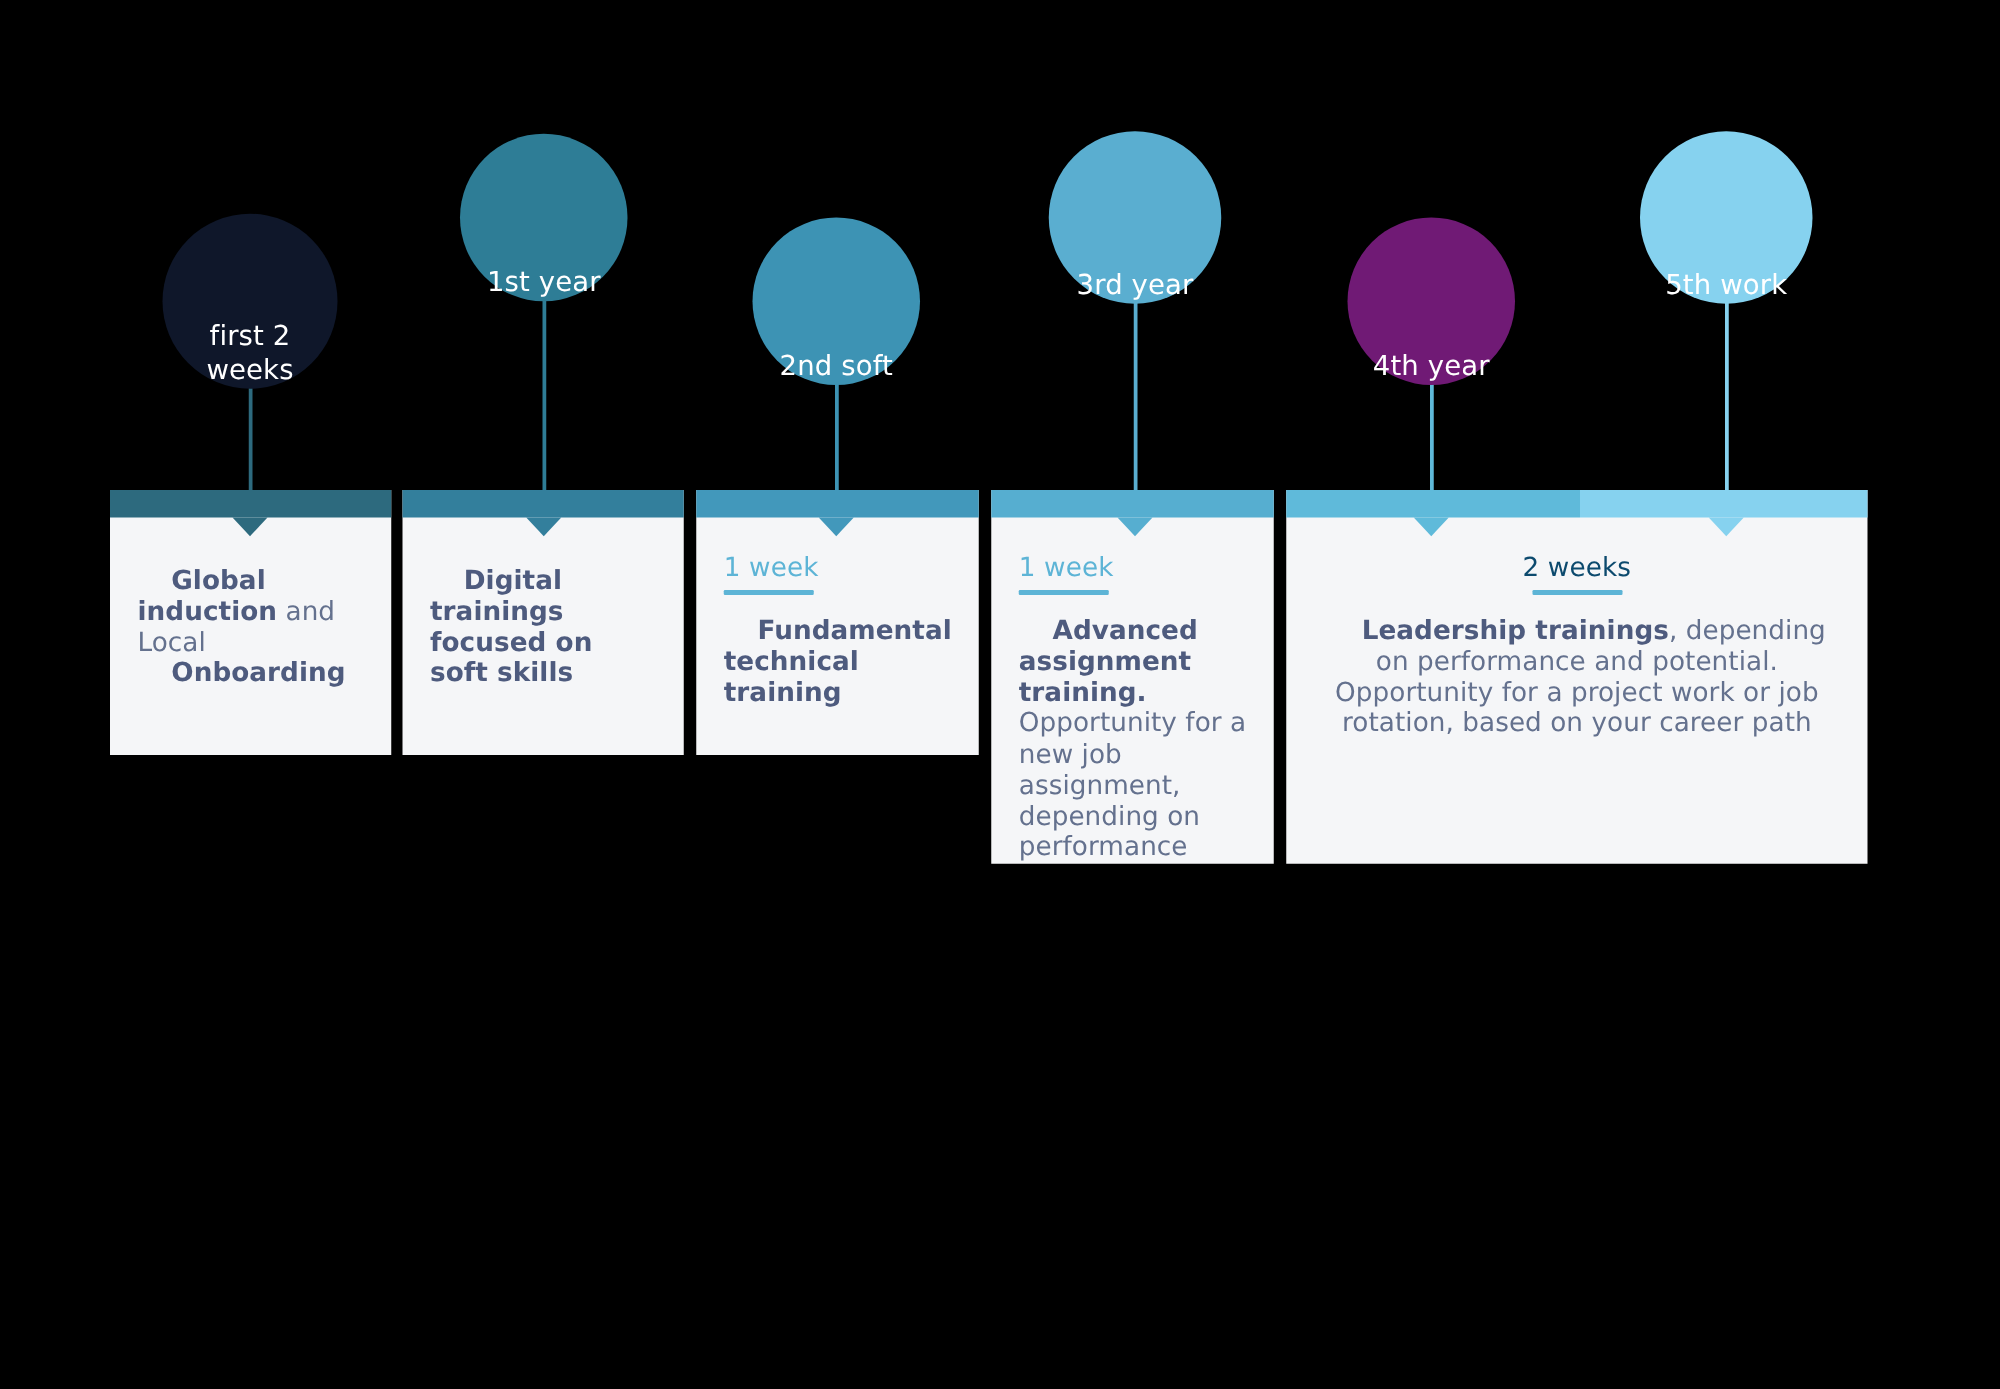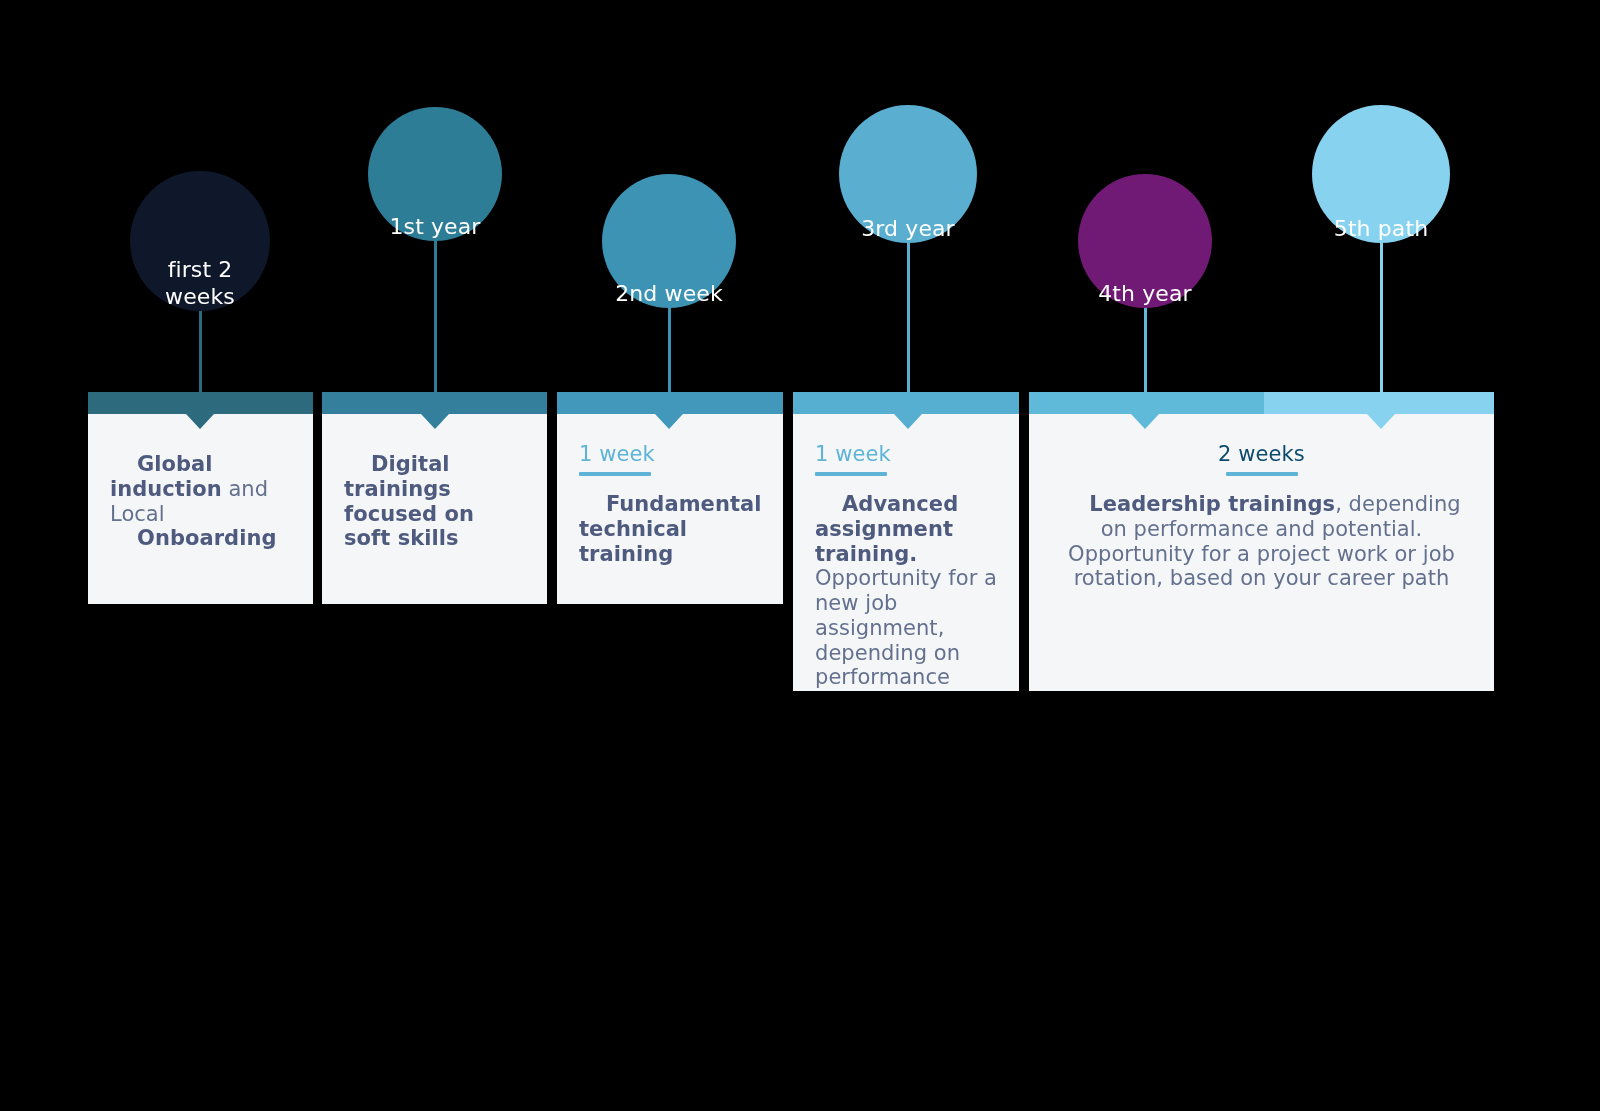--- a/index.html
+++ b/index.html
@@ -98,7 +98,7 @@
     </div>
     <div class="stem" style="left: 1380px; top: 241px; height: 153px; background: rgb(134, 210, 239);"></div>
     <div class="node" style="left: 1312px; top: 105px; width: 138px; height: 138px; background: rgb(134, 210, 239);">
-      <span>5th path</span>
+      <span>5th work</span>
     </div>
     <div class="card" style="left: 88px; top: 392px; width: 225px; height: 212px;">
       <div class="card-head">

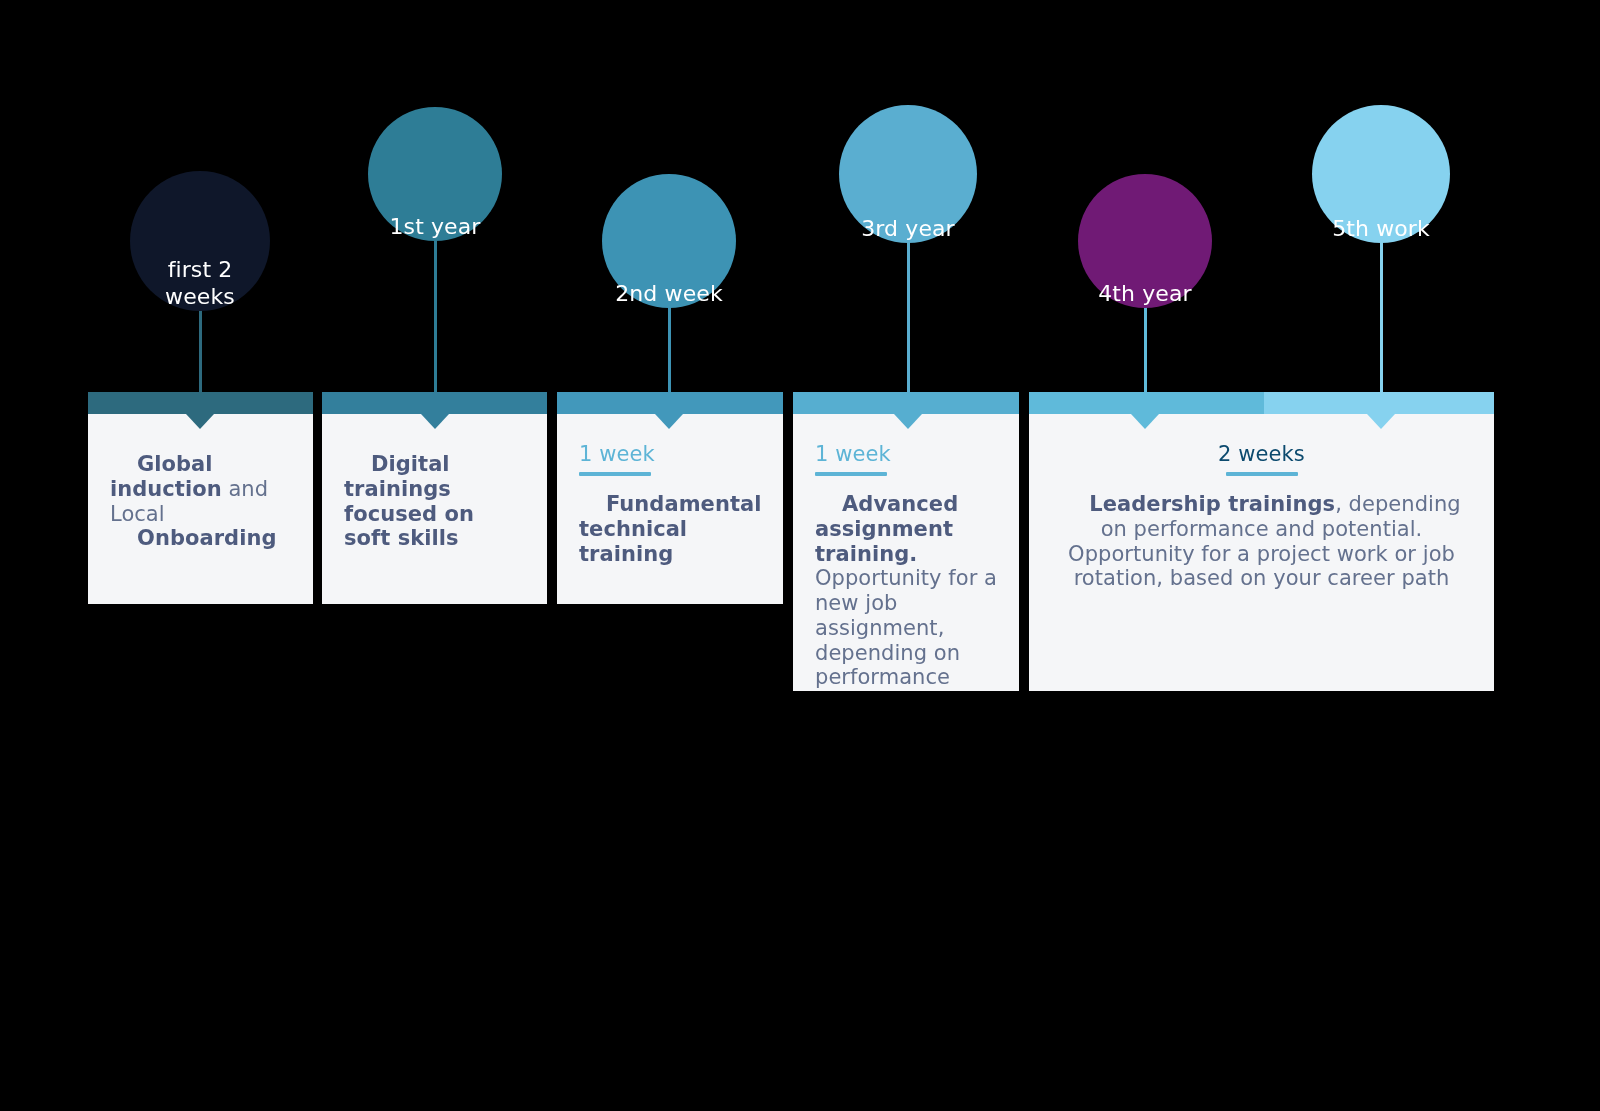--- a/index.html
+++ b/index.html
@@ -86,7 +86,7 @@
     </div>
     <div class="stem" style="left: 668px; top: 306px; height: 88px; background: rgb(61, 147, 180);"></div>
     <div class="node" style="left: 602px; top: 174px; width: 134px; height: 134px; background: rgb(61, 147, 180);">
-      <span>2nd week</span>
+      <span>2nd soft</span>
     </div>
     <div class="stem" style="left: 907px; top: 241px; height: 153px; background: rgb(90, 174, 208);"></div>
     <div class="node" style="left: 839px; top: 105px; width: 138px; height: 138px; background: rgb(90, 174, 208);">

